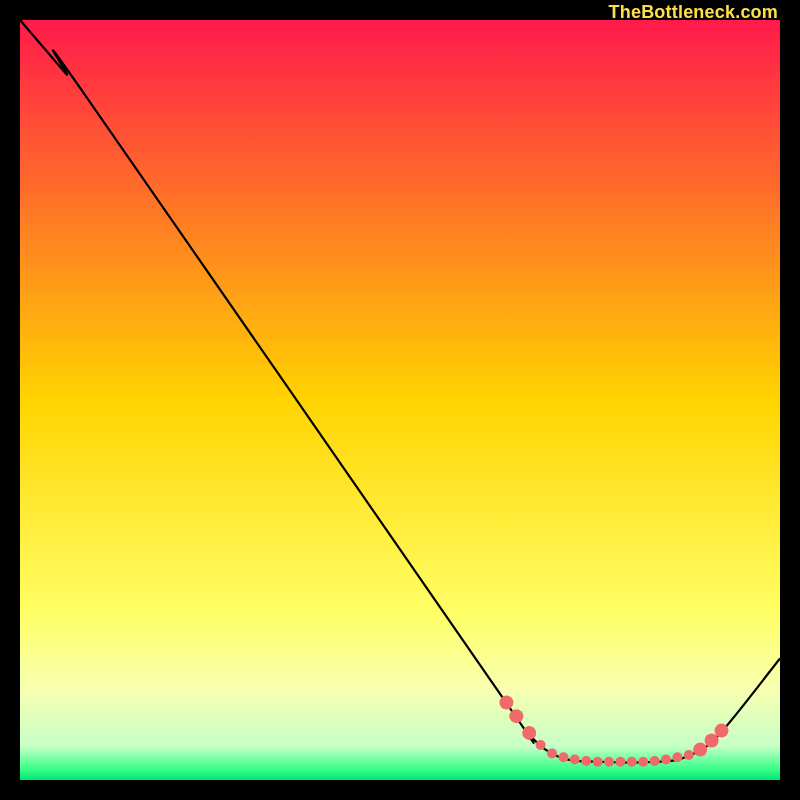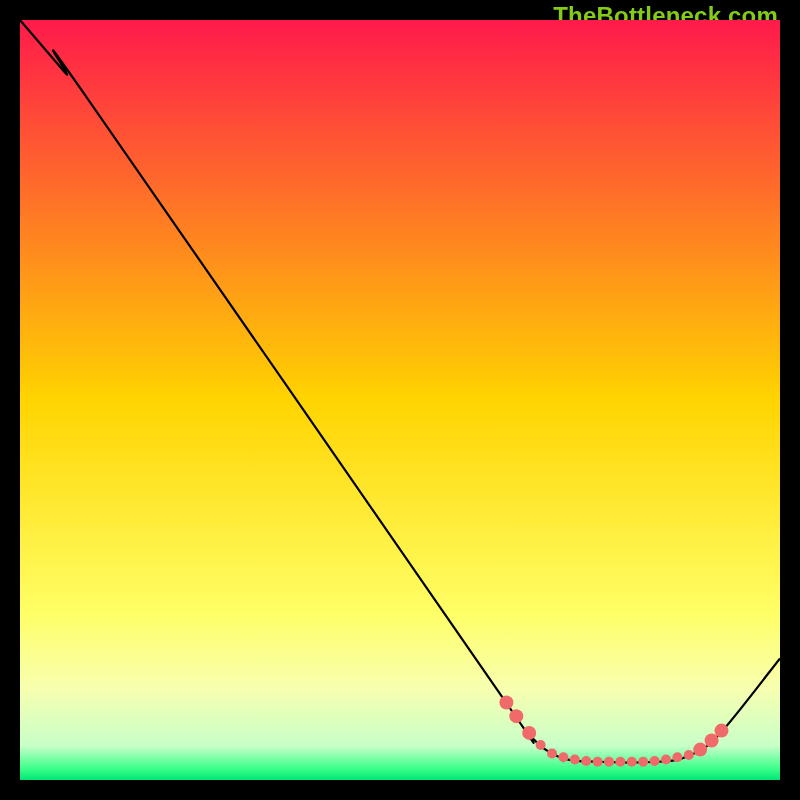--- a/index.html
+++ b/index.html
@@ -23,8 +23,8 @@
     position: absolute;
     top: 2px;
     right: 22px;
-    color: #84cc16;
-    font-size: 24px;
+    color: #fde047;
+    font-size: 18px;
     font-weight: 600;
     letter-spacing: 0.2px;
   }

